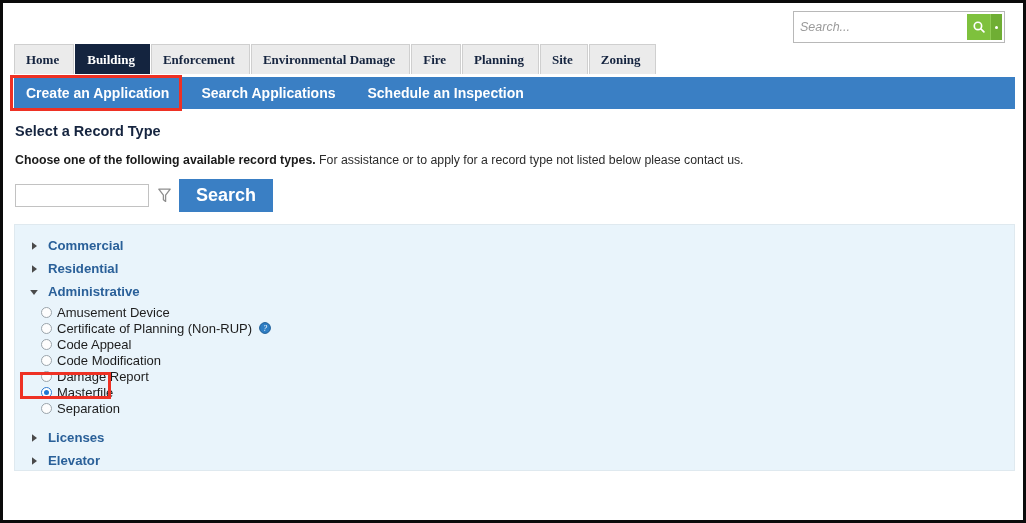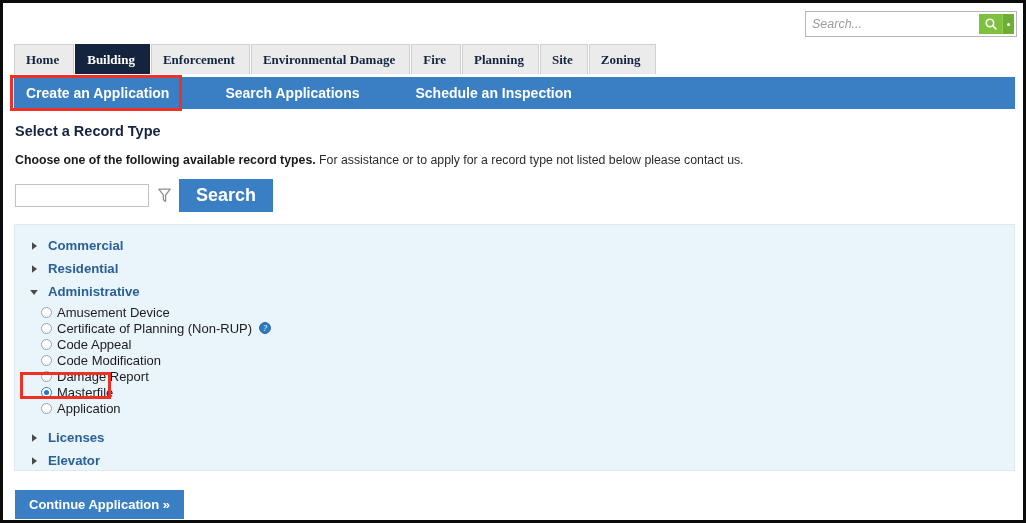--- a/index.html
+++ b/index.html
@@ -20,8 +20,8 @@
   
   .topbar {
     position: absolute;
-    top: 8px; right: 6px;
-    width: 212px; height: 26px;
+    top: 8px; right: 18px;
+    width: 212px; height: 32px;
   }
   .searchwrap {
     display: flex; align-items: stretch;

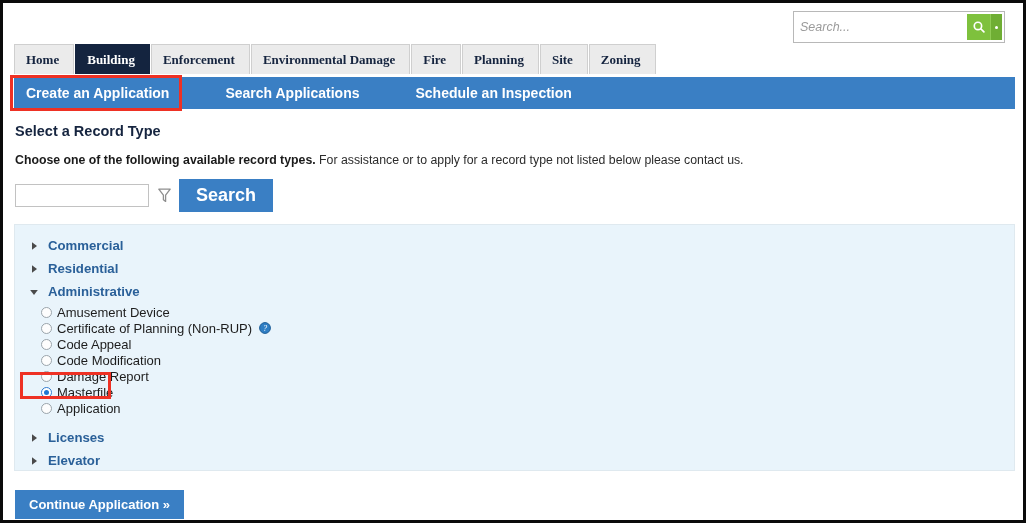--- a/index.html
+++ b/index.html
@@ -93,7 +93,7 @@
     top: 74px; left: 11px;
     width: 1001px; height: 32px;
     background: #3a7fc4;
-    display: flex; align-items: center; gap: 24px;
+    display: flex; align-items: center;
   }
   .subnav-item {
     color: #ffffff;

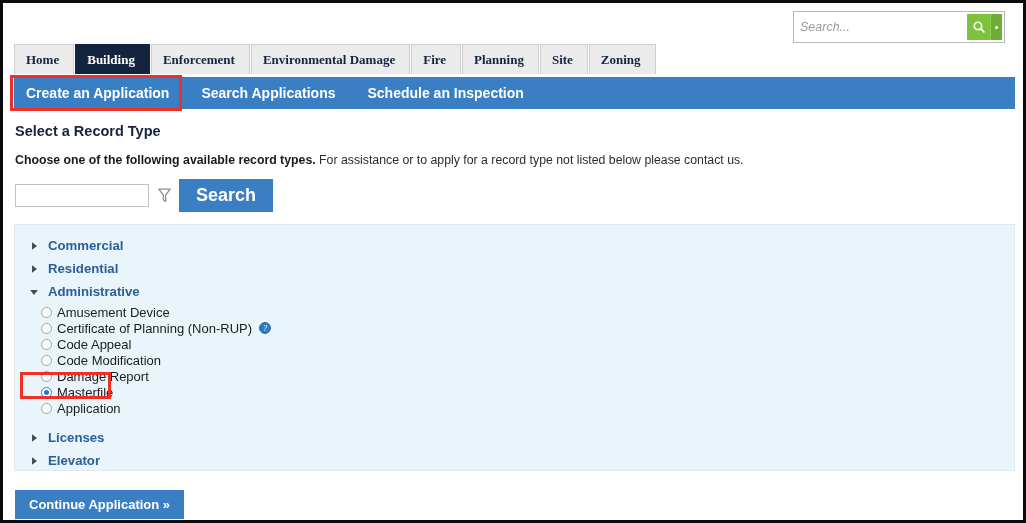--- a/index.html
+++ b/index.html
@@ -334,7 +334,7 @@
         </div>
         <div class="opt">
           <span class="radio"></span>
-          <span class="opt-label">Application</span>
+          <span class="opt-label">Separation</span>
         </div>
       </div>
       <div class="gap"></div>

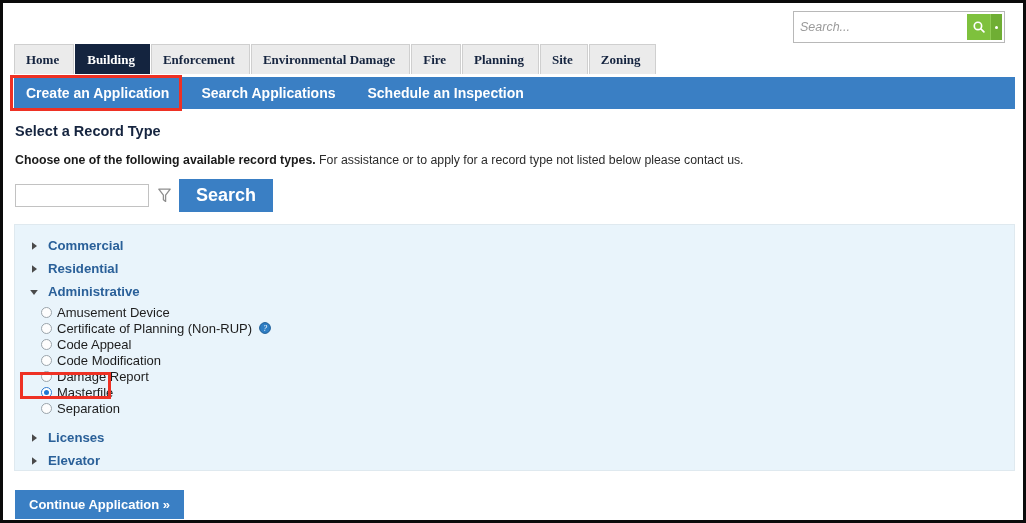--- a/index.html
+++ b/index.html
@@ -352,7 +352,6 @@
       </div>
     </div>
 
-  <button class="btn-continue">Continue Application »</button>
 
   <div class="redbox" id="redbox-create"></div>
   <div class="redbox" id="redbox-master"></div>

